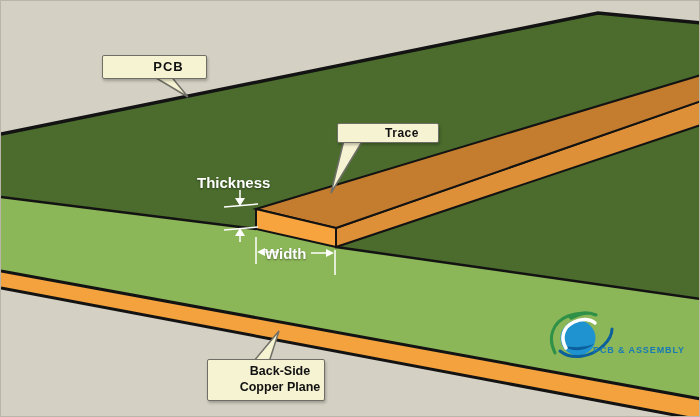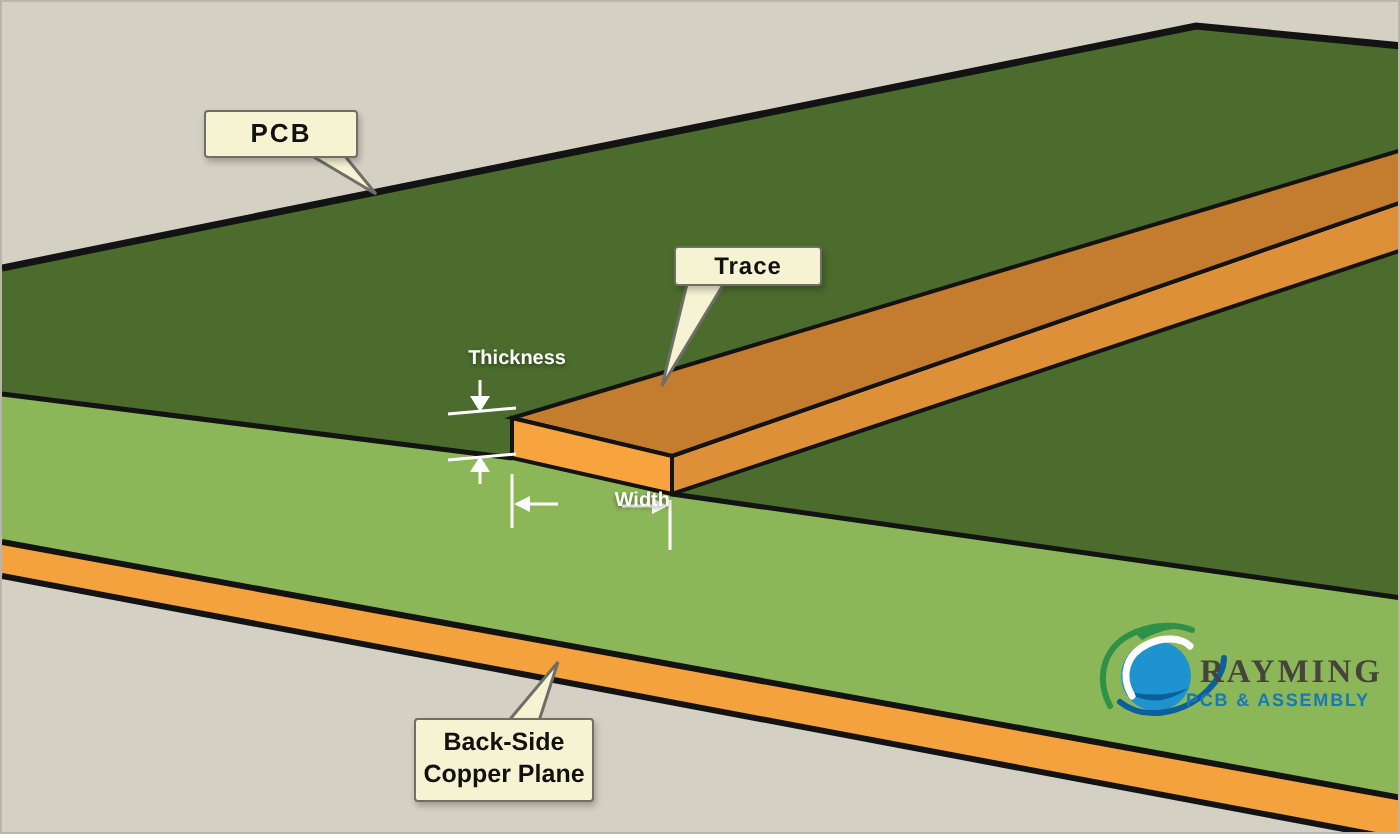--- a/index.html
+++ b/index.html
@@ -13,7 +13,7 @@
     position:absolute;display:flex;align-items:center;justify-content:center;
     border:1.5px solid #6f6f68;background:#f6f3d2;border-radius:2px;
     font-weight:bold;color:#111;box-shadow:1px 2px 3px rgba(0,0,0,0.25);
-    text-align:center;line-height:1.25;
+    text-align:center;line-height:1.25;padding-left:28px;
   }
   .dimlabel{
     position:absolute;color:#fff;font-weight:bold;font-size:10px;

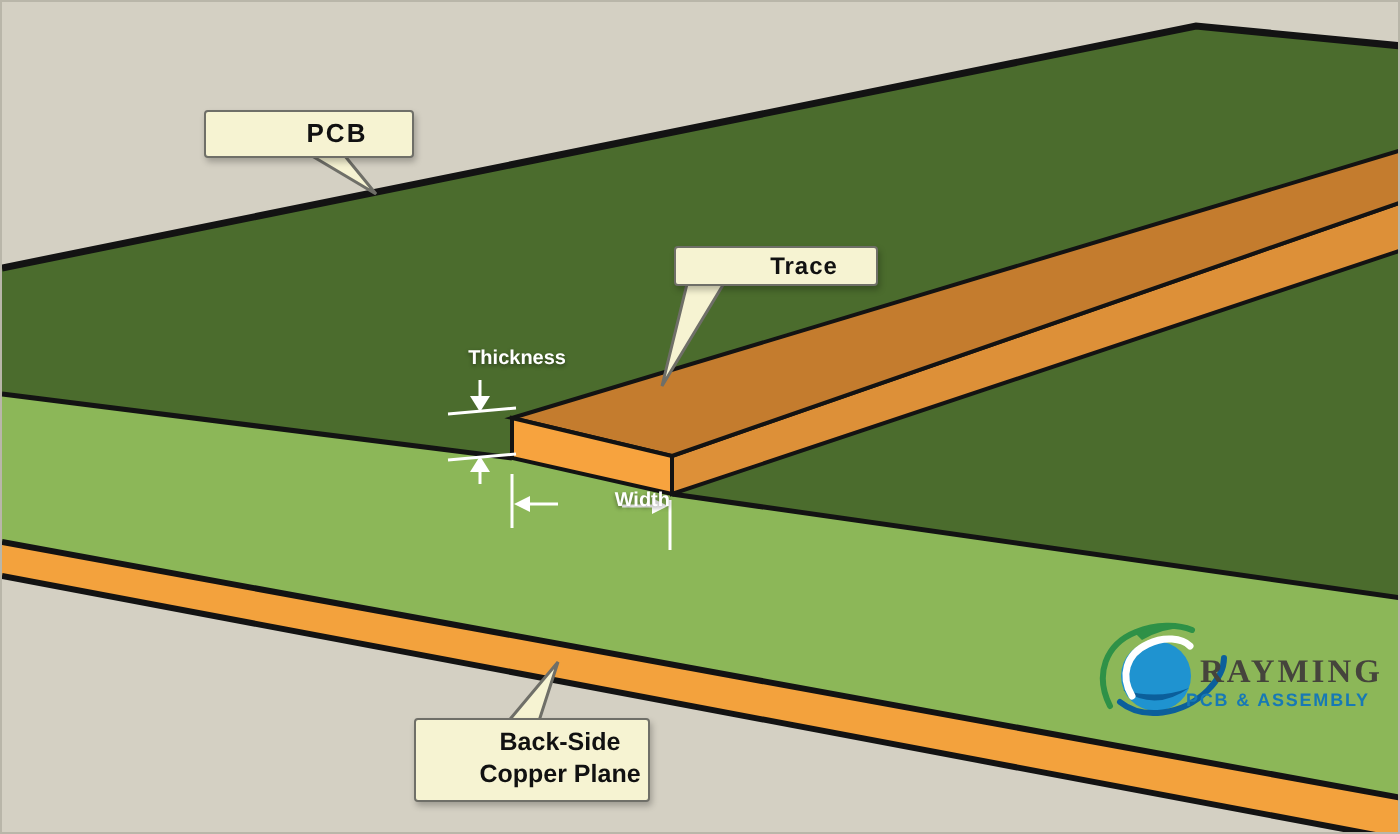--- a/index.html
+++ b/index.html
@@ -16,8 +16,8 @@
     text-align:center;line-height:1.25;padding-left:28px;
   }
   .dimlabel{
-    position:absolute;color:#fff;font-weight:bold;font-size:10px;
-    text-align:right;text-shadow:0 1px 2px rgba(0,0,0,0.45);
+    position:absolute;color:#fff;font-weight:bold;font-size:15px;
+    text-align:left;text-shadow:0 1px 2px rgba(0,0,0,0.45);
     white-space:nowrap;
   }
   #pcb-callout{left:101px;top:54px;width:75px;height:22px;font-size:13px;letter-spacing:1px;}

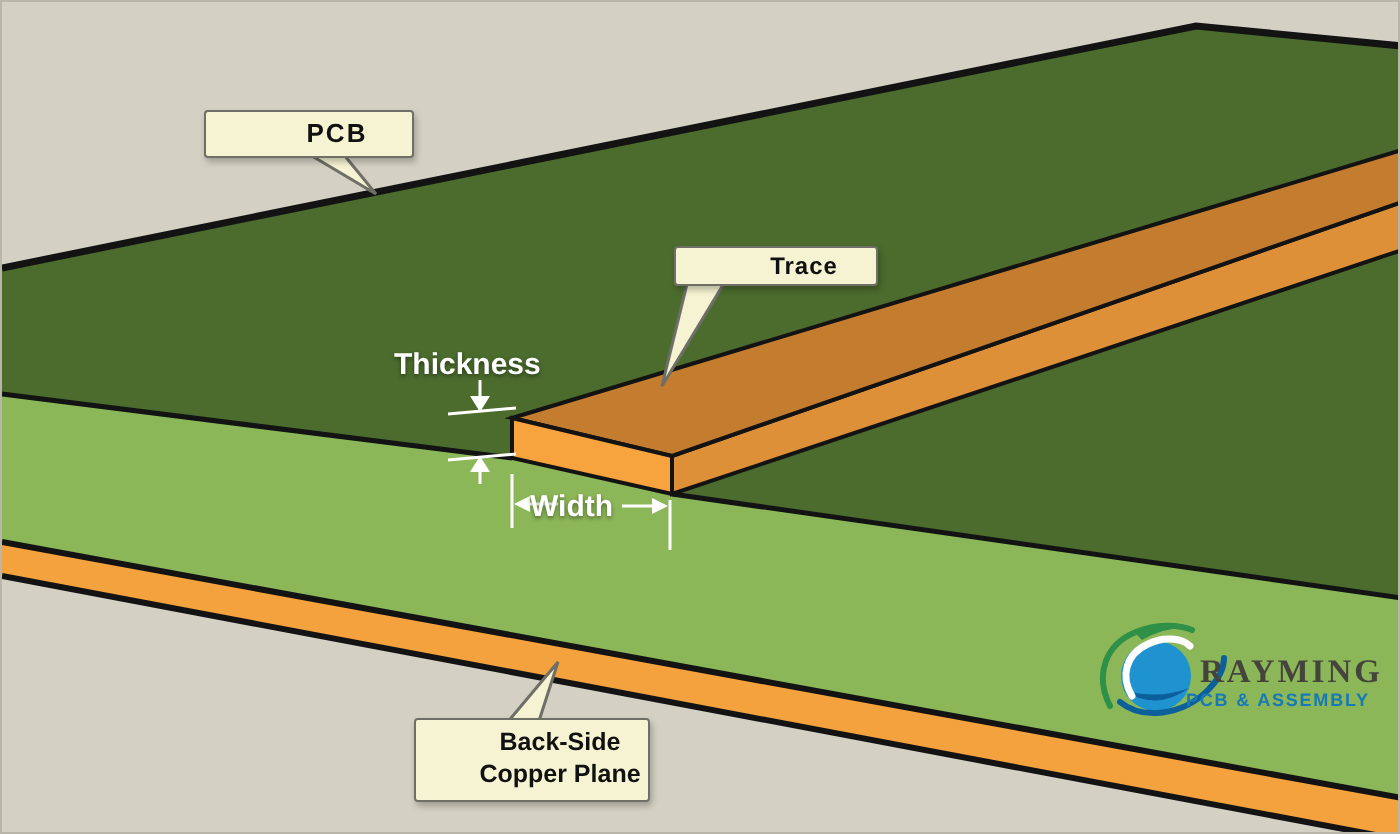--- a/index.html
+++ b/index.html
@@ -106,7 +106,6 @@
       <path d="M19,8 Q32,0 48,5 Q34,4 22,11 Z" fill="#2e9147"></path>
       <path d="M11,42 C22,51 42,49 55,36 C60,31 63,25 63,20" fill="none" stroke-width="3" stroke-linecap="round" stroke="#0b5f9b"></path>
     </svg>
-    <div id="logo-name" style="color: rgb(69, 68, 60);">RAYMING</div>
     <div id="logo-tagline" style="color: rgb(23, 121, 181);">PCB &amp; ASSEMBLY</div>
   </div>
 

